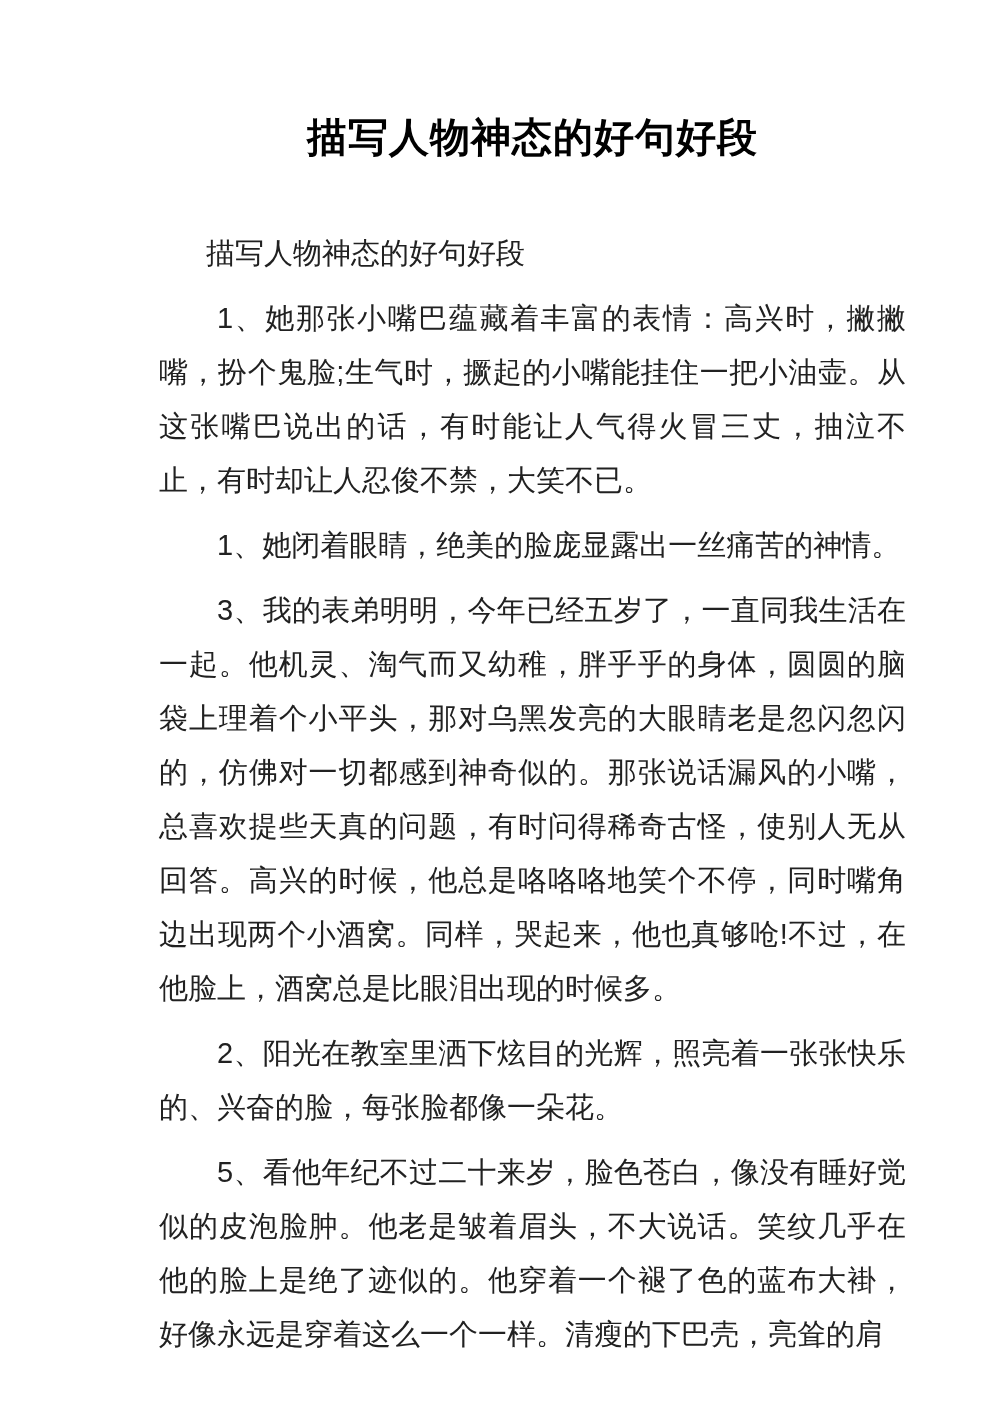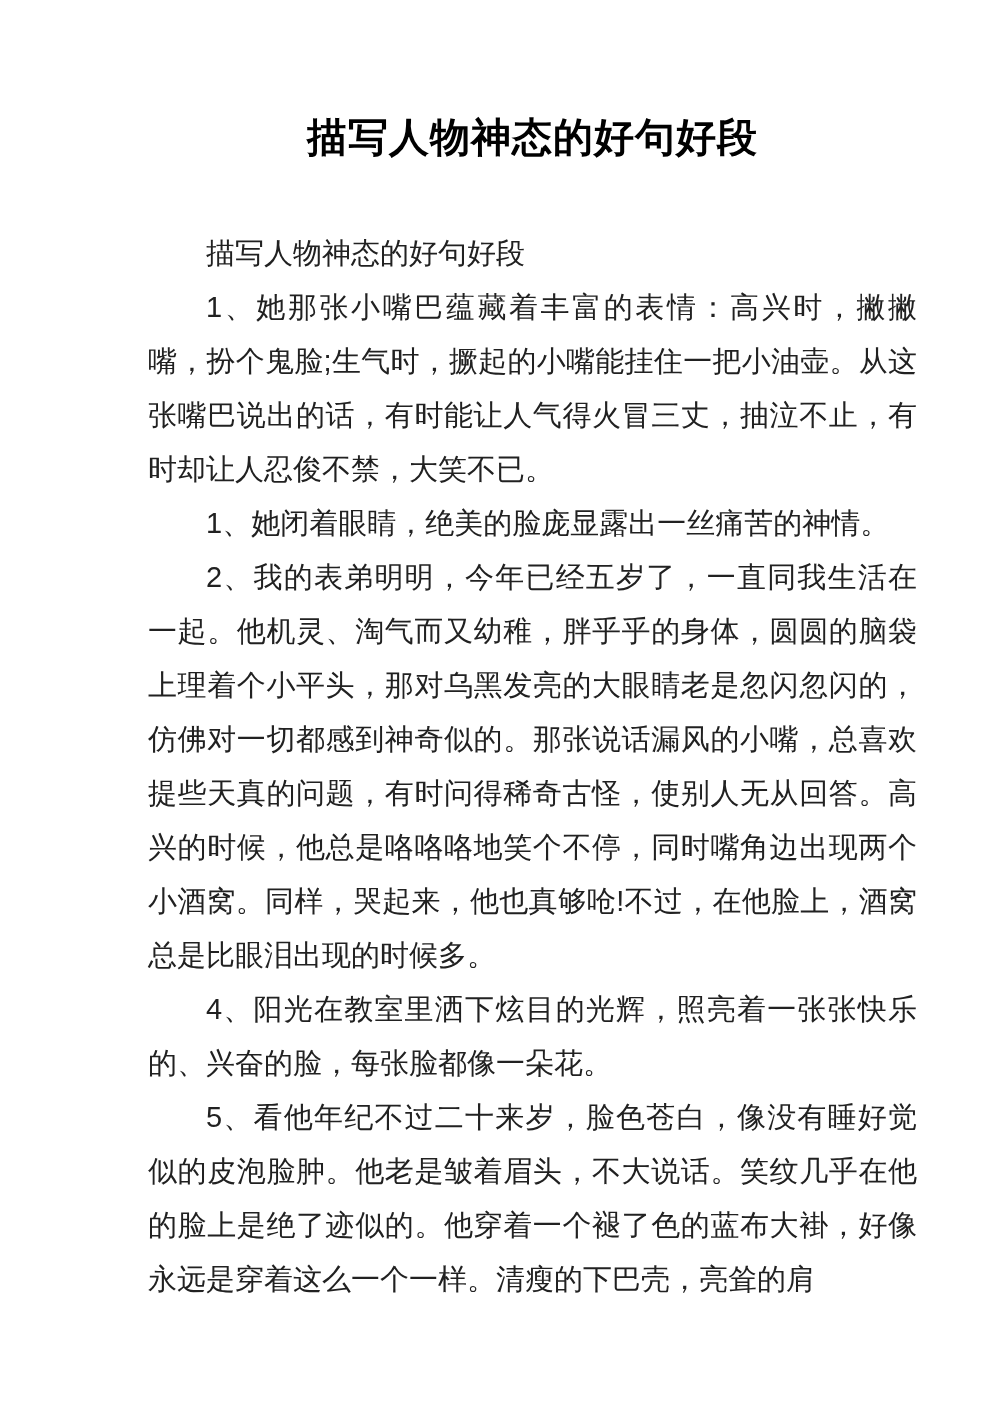--- a/index.html
+++ b/index.html
@@ -45,7 +45,7 @@
     font-weight: 400;
   }
   .para {
-    margin: 0;
+    margin: 11px;
     text-indent: 2em;
   }
 </style>

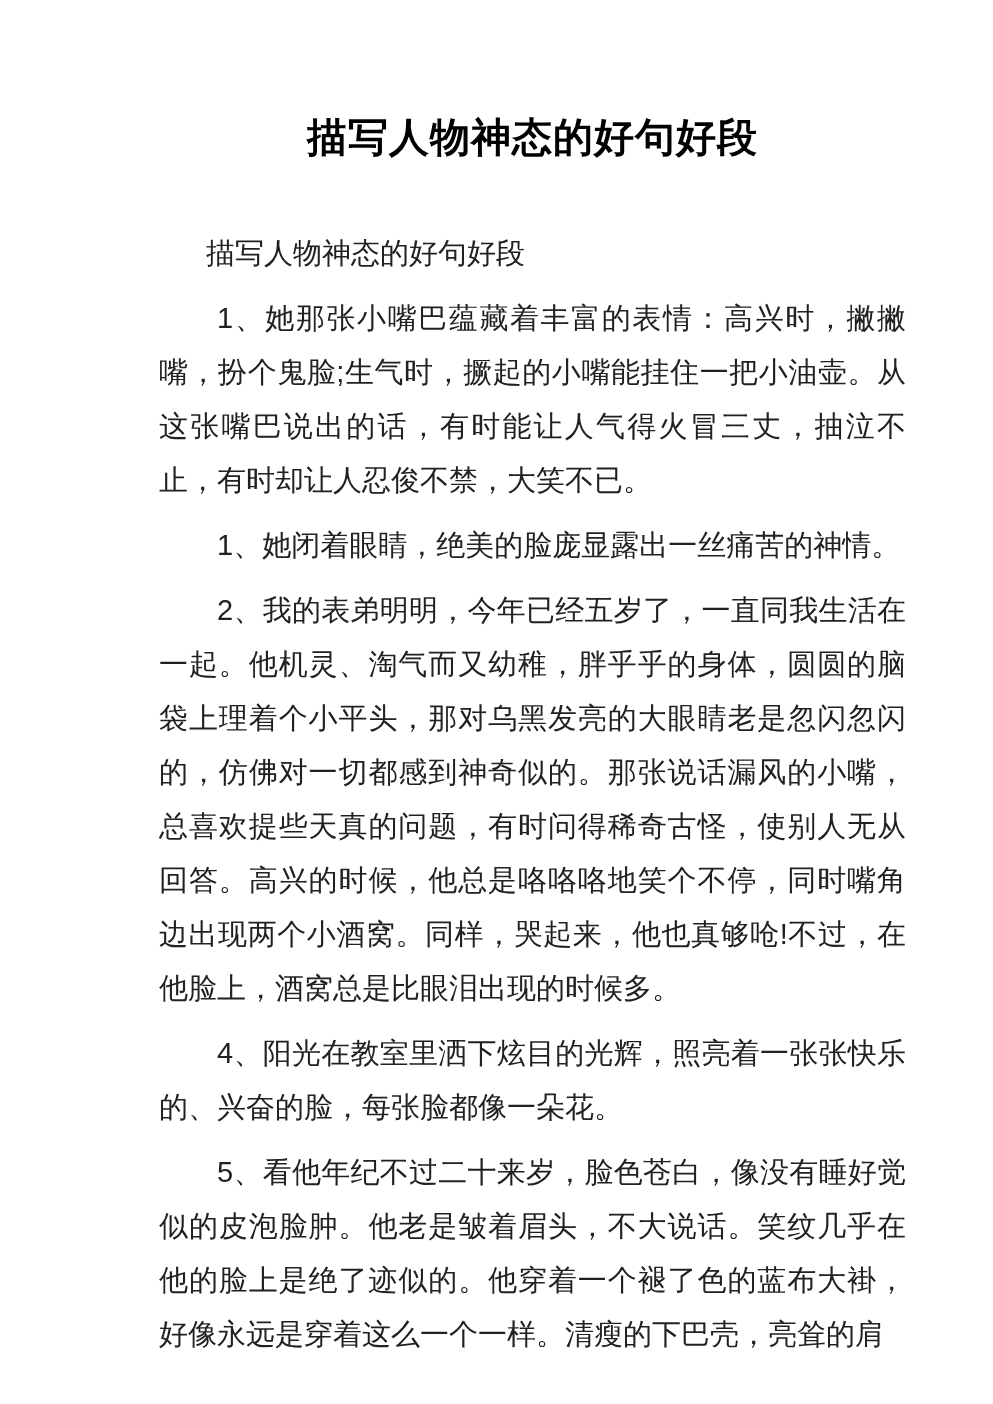--- a/index.html
+++ b/index.html
@@ -62,7 +62,7 @@
 
     <p class="para">1、她闭着眼睛，绝美的脸庞显露出一丝痛苦的神情。</p>
 
-    <p class="para">2、我的表弟明明，今年已经五岁了，一直同我生活在一起。他机灵、淘气而又幼稚，胖乎乎的身体，圆圆的脑袋上理着个小平头，那对乌黑发亮的大眼睛老是忽闪忽闪的，仿佛对一切都感到神奇似的。那张说话漏风的小嘴，总喜欢提些天真的问题，有时问得稀奇古怪，使别人无从回答。高兴的时候，他总是咯咯咯地笑个不停，同时嘴角边出现两个小酒窝。同样，哭起来，他也真够呛!不过，在他脸上，酒窝总是比眼泪出现的时候多。</p>
+    <p class="para">3、我的表弟明明，今年已经五岁了，一直同我生活在一起。他机灵、淘气而又幼稚，胖乎乎的身体，圆圆的脑袋上理着个小平头，那对乌黑发亮的大眼睛老是忽闪忽闪的，仿佛对一切都感到神奇似的。那张说话漏风的小嘴，总喜欢提些天真的问题，有时问得稀奇古怪，使别人无从回答。高兴的时候，他总是咯咯咯地笑个不停，同时嘴角边出现两个小酒窝。同样，哭起来，他也真够呛!不过，在他脸上，酒窝总是比眼泪出现的时候多。</p>
 
     <p class="para">4、阳光在教室里洒下炫目的光辉，照亮着一张张快乐的、兴奋的脸，每张脸都像一朵花。</p>
 

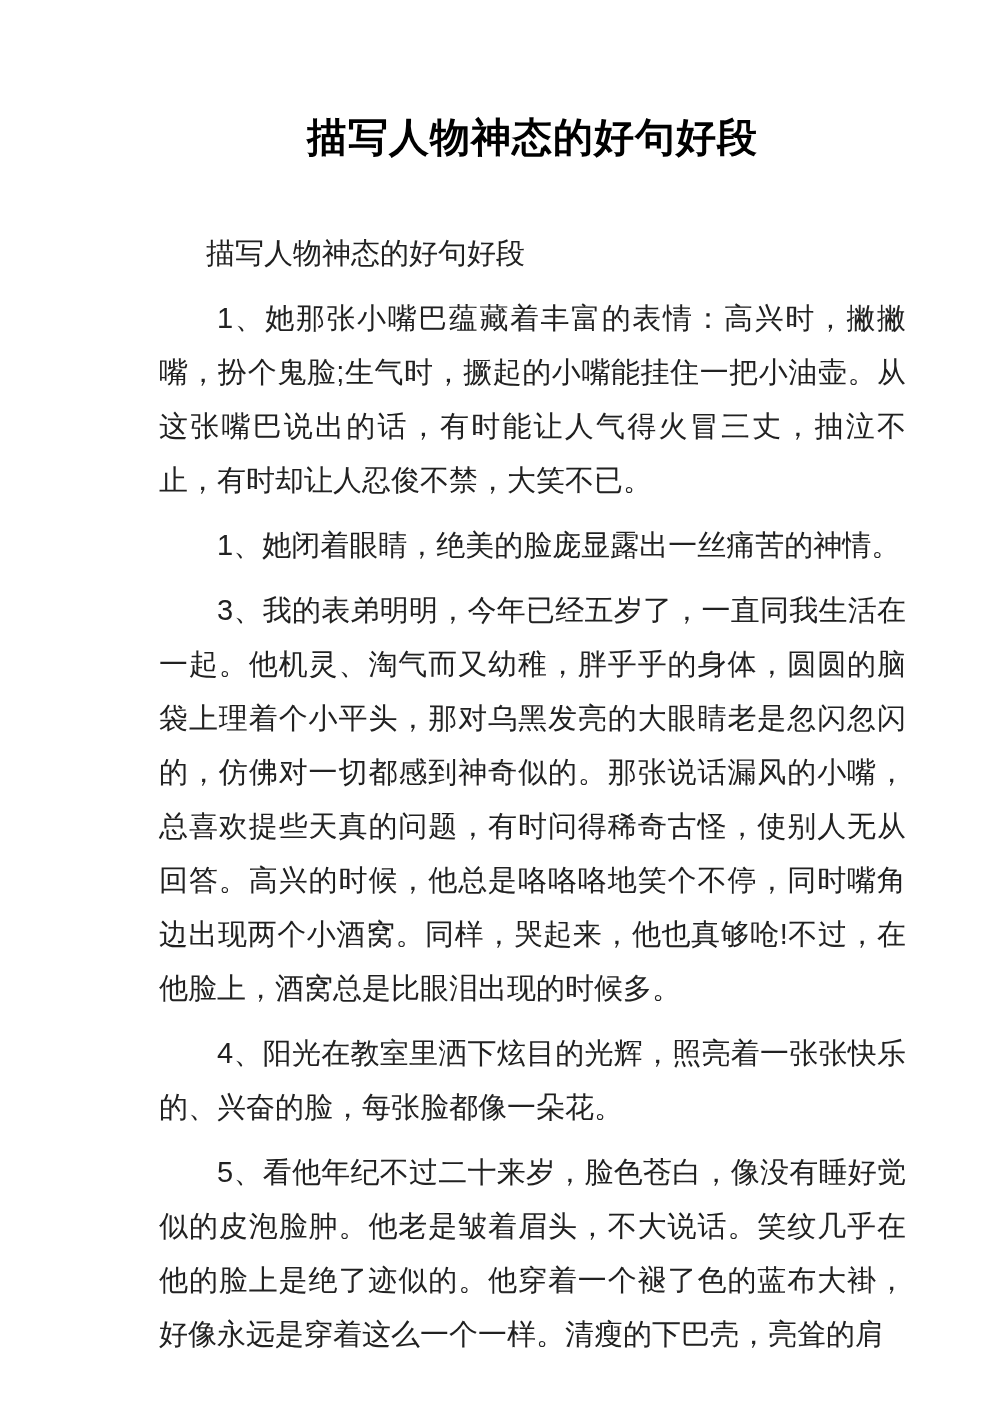--- a/index.html
+++ b/index.html
@@ -64,7 +64,7 @@
 
     <p class="para">3、我的表弟明明，今年已经五岁了，一直同我生活在一起。他机灵、淘气而又幼稚，胖乎乎的身体，圆圆的脑袋上理着个小平头，那对乌黑发亮的大眼睛老是忽闪忽闪的，仿佛对一切都感到神奇似的。那张说话漏风的小嘴，总喜欢提些天真的问题，有时问得稀奇古怪，使别人无从回答。高兴的时候，他总是咯咯咯地笑个不停，同时嘴角边出现两个小酒窝。同样，哭起来，他也真够呛!不过，在他脸上，酒窝总是比眼泪出现的时候多。</p>
 
-    <p class="para">4、阳光在教室里洒下炫目的光辉，照亮着一张张快乐的、兴奋的脸，每张脸都像一朵花。</p>
+    <p class="para">2、阳光在教室里洒下炫目的光辉，照亮着一张张快乐的、兴奋的脸，每张脸都像一朵花。</p>
 
     <p class="para">5、看他年纪不过二十来岁，脸色苍白，像没有睡好觉似的皮泡脸肿。他老是皱着眉头，不大说话。笑纹几乎在他的脸上是绝了迹似的。他穿着一个褪了色的蓝布大褂，好像永远是穿着这么一个一样。清瘦的下巴壳，亮耸的肩</p>
   </div>

